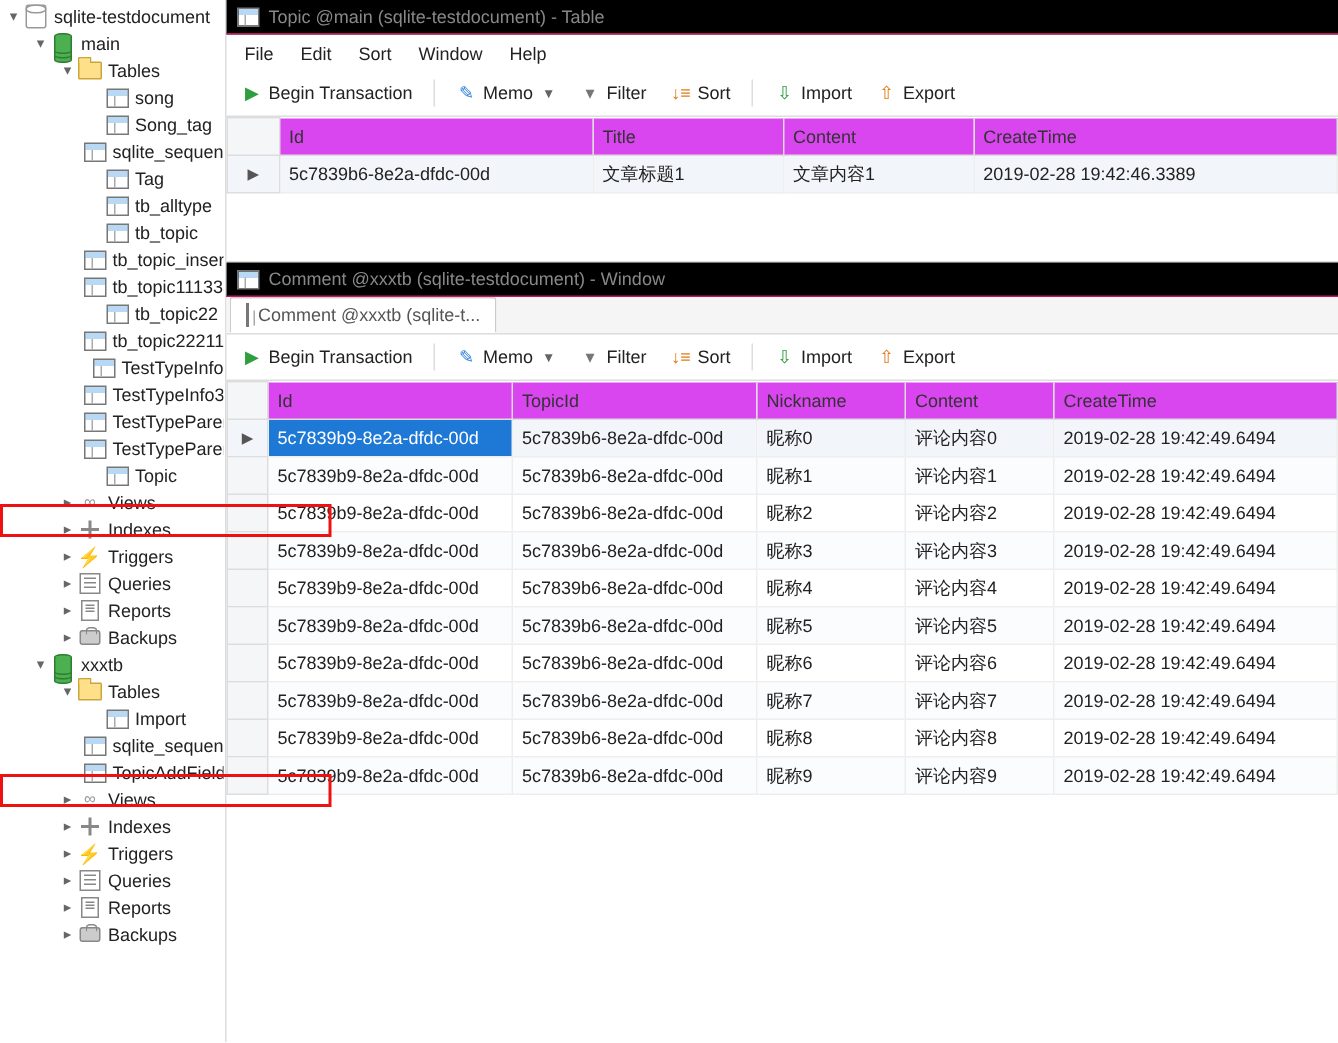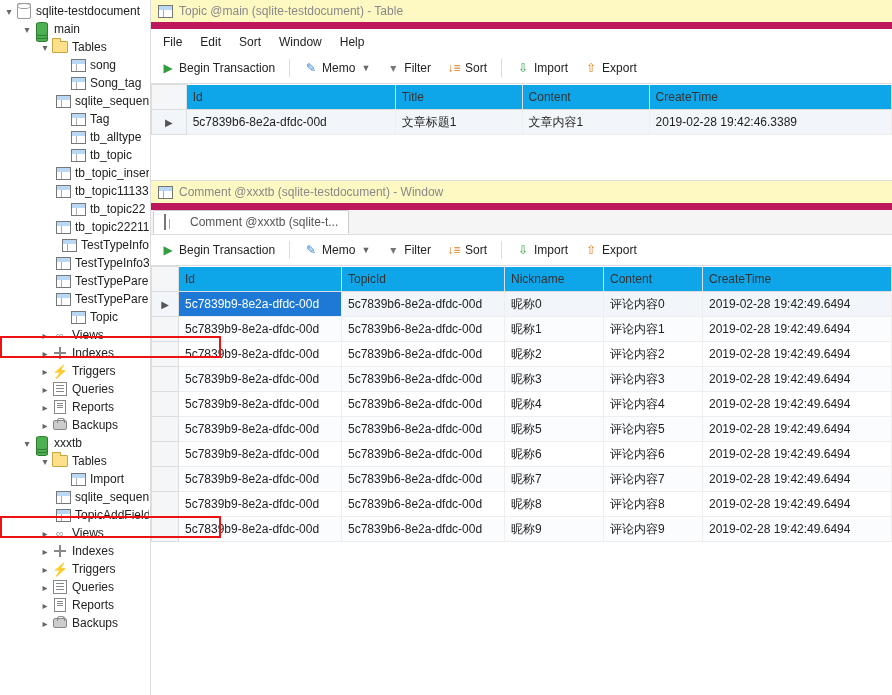--- a/index.html
+++ b/index.html
@@ -36,7 +36,7 @@
   
   .right{flex:1;display:flex;flex-direction:column;border-left:1px solid #ddd}
   .pane{border-top:1px solid #ddd}
-  .pane-titlebar{display:flex;align-items:center;height:22px;background:#fef9c3;padding:0 6px;gap:6px;border-bottom:7px solid #be185d}
+  .pane-titlebar{display:flex;align-items:center;height:22px;background:#000000;padding:0 6px;gap:6px;border-bottom:1px solid #be185d}
   .pane-titlebar .ico{width:16px;height:16px;display:flex;align-items:center;justify-content:center}
   .pane-titlebar .title{color:#888}
   .tabbar{display:flex;height:24px;background:#f5f5f5;border-bottom:1px solid #ddd;align-items:flex-end}

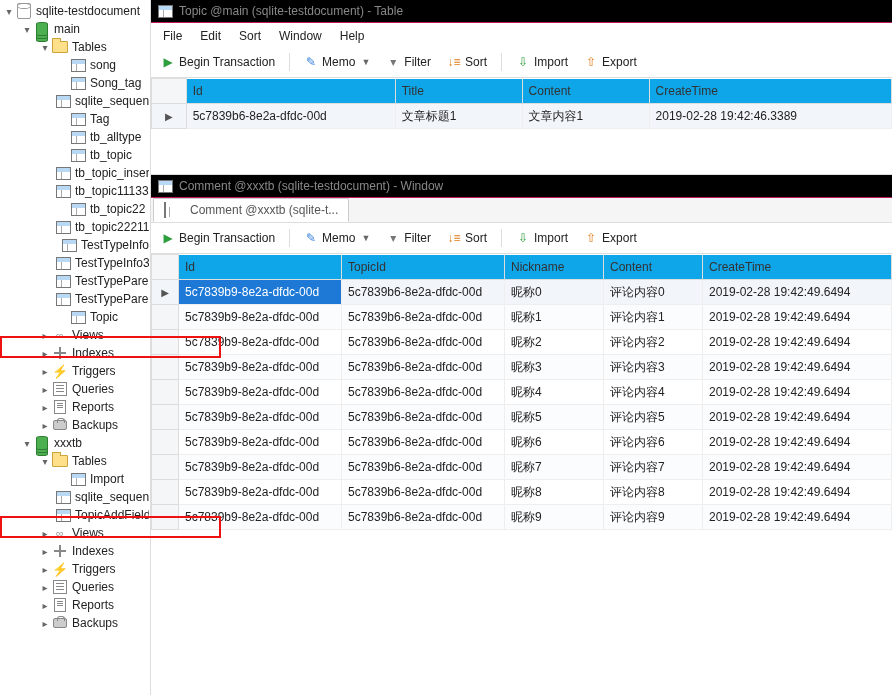--- a/index.html
+++ b/index.html
@@ -49,7 +49,7 @@
   .tb-ico{width:14px;height:14px;display:inline-flex;align-items:center;justify-content:center;font-size:12px}
   .tb-drop{font-size:9px;color:#666;margin-left:2px}
   .grid{width:100%;border-collapse:collapse;table-layout:fixed}
-  .grid th{background:#0ea5e9;border:1px solid #ddd;border-top:none;text-align:left;padding:3px 6px;font-weight:normal;color:#333;height:18px}
+  .grid th{background:#d946ef;border:1px solid #ddd;border-top:none;text-align:left;padding:3px 6px;font-weight:normal;color:#333;height:18px}
   .grid td{border:1px solid #eee;padding:3px 6px;height:18px;white-space:nowrap;overflow:hidden}
   .grid td.rowhead{width:14px;background:#f4f6f8;border:1px solid #ddd;text-align:center;color:#555;font-size:10px;padding:0}
   .grid th.rowhead{width:14px;background:#f4f6f8;border:1px solid #ddd}

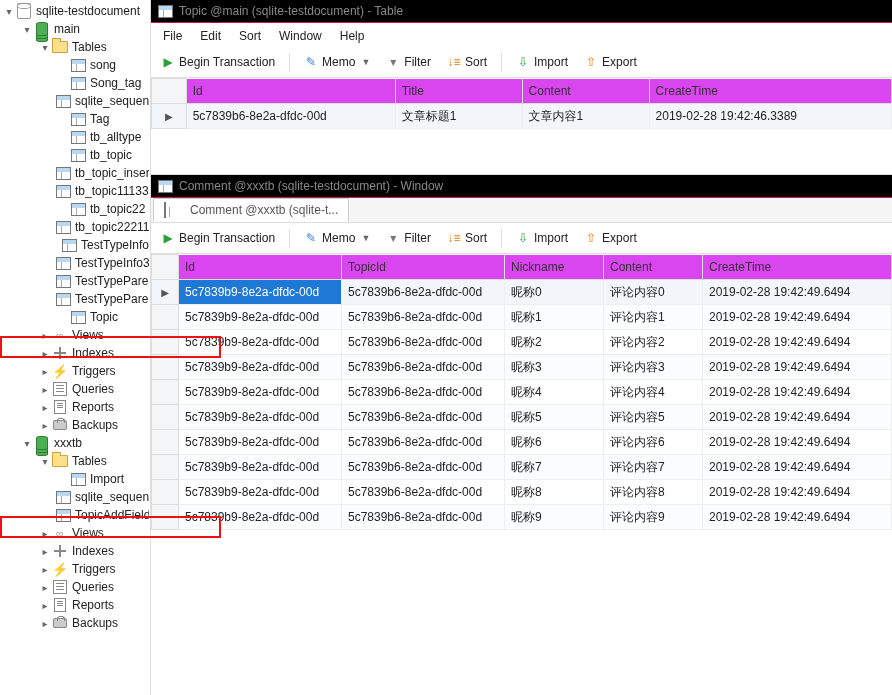--- a/index.html
+++ b/index.html
@@ -40,7 +40,7 @@
   .pane-titlebar .ico{width:16px;height:16px;display:flex;align-items:center;justify-content:center}
   .pane-titlebar .title{color:#888}
   .tabbar{display:flex;height:24px;background:#f5f5f5;border-bottom:1px solid #ddd;align-items:flex-end}
-  .tab{height:22px;display:flex;align-items:center;padding:0 10px;border:1px solid #ccc;border-bottom:1px solid #fff;background:#fff;gap:24px;margin-left:2px;border-radius:2px 2px 0 0;font-size:12px;color:#555}
+  .tab{height:22px;display:flex;align-items:center;padding:0 10px;border:1px solid #ccc;border-bottom:1px solid #fff;background:#fff;gap:6px;margin-left:2px;border-radius:2px 2px 0 0;font-size:12px;color:#555}
   .menubar{display:flex;height:20px;align-items:flex-end;padding:2px 4px;gap:2px}
   .menubar span{padding:2px 8px;border-radius:2px}
   .toolbar{display:flex;height:26px;align-items:center;padding:2px 4px;gap:4px;border-bottom:1px solid #ddd}

